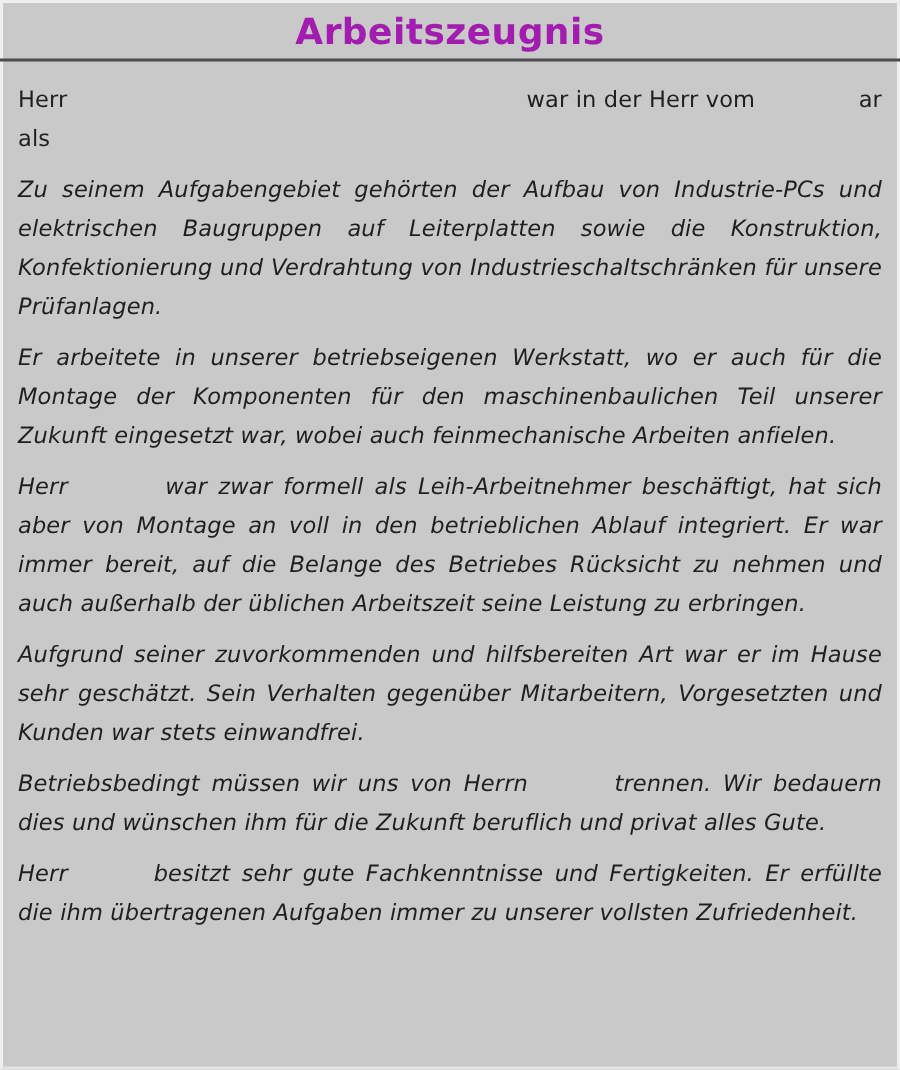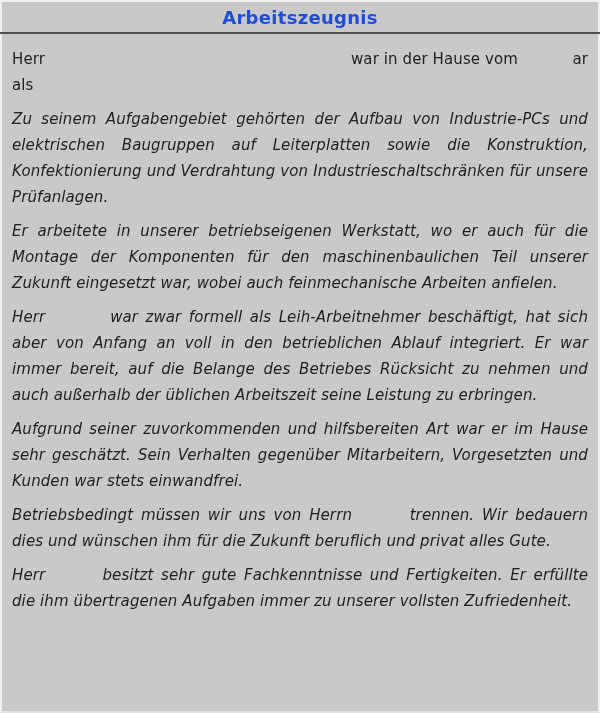--- a/index.html
+++ b/index.html
@@ -23,9 +23,9 @@
     }
     .doc-title {
       text-align: center;
-      font-size: 18px;
+      font-size: 24px;
       font-weight: bold;
-      color: #1d4ed8;
+      color: #a21caf;
       margin: 5px 0 0 0;
       letter-spacing: 0.3px;
     }

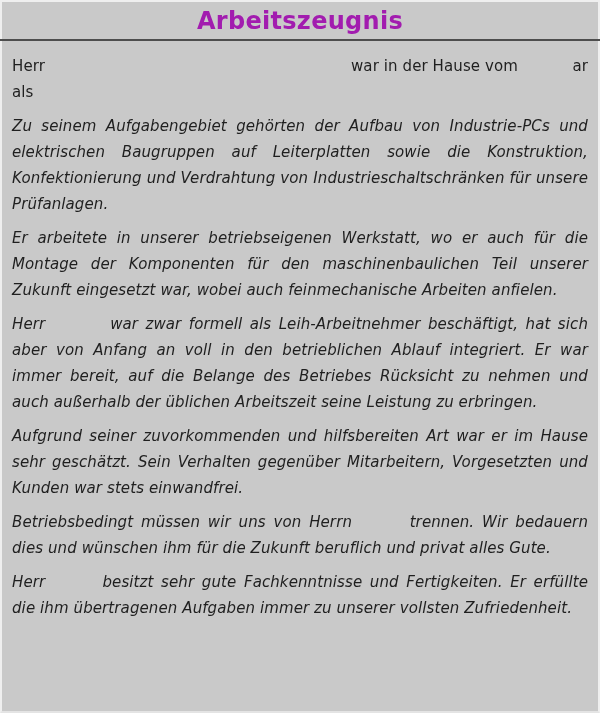--- a/index.html
+++ b/index.html
@@ -73,7 +73,7 @@
     <div class="line-flex">
       <span>Herr</span>
       <span class="gap-fixed" style="width:306px"></span>
-      <span>war in der Hause vom</span>
+      <span>war in der Herr vom</span>
       <span class="gap-flex"></span>
       <span>ar</span>
     </div>

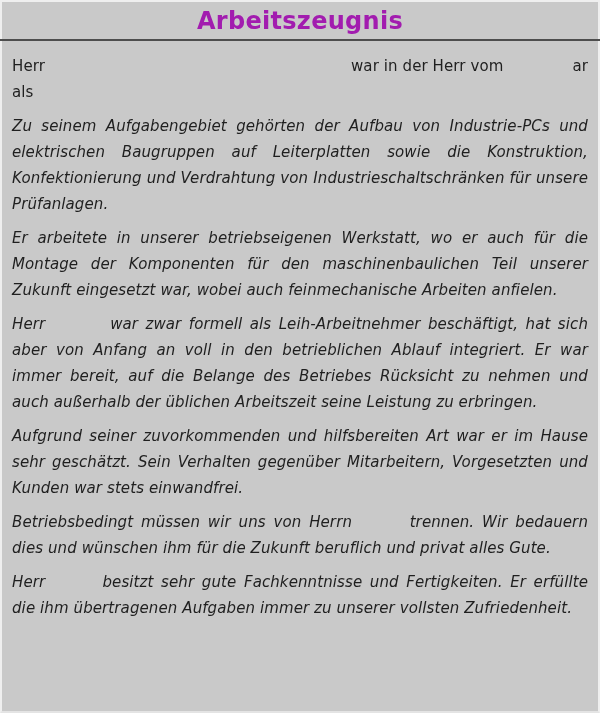--- a/index.html
+++ b/index.html
@@ -89,7 +89,7 @@
     <p class="para">
       <span>Herr</span>
       <span class="gap-fixed" style="width:50px"></span>
-      <span>war zwar formell als Leih-Arbeitnehmer beschäftigt, hat sich aber von Anfang an voll in den betrieblichen Ablauf integriert. Er war immer bereit, auf die Belange des Betriebes Rücksicht zu nehmen und auch außerhalb der üblichen Arbeitszeit seine Leistung zu erbringen.</span>
+      <span>war zwar formell als Leih-Arbeitnehmer beschäftigt, hat sich aber von Montage an voll in den betrieblichen Ablauf integriert. Er war immer bereit, auf die Belange des Betriebes Rücksicht zu nehmen und auch außerhalb der üblichen Arbeitszeit seine Leistung zu erbringen.</span>
     </p>
 
     <p class="para">Aufgrund seiner zuvorkommenden und hilfsbereiten Art war er im Hause sehr geschätzt. Sein Verhalten gegenüber Mitarbeitern, Vorgesetzten und Kunden war stets einwandfrei.</p>

